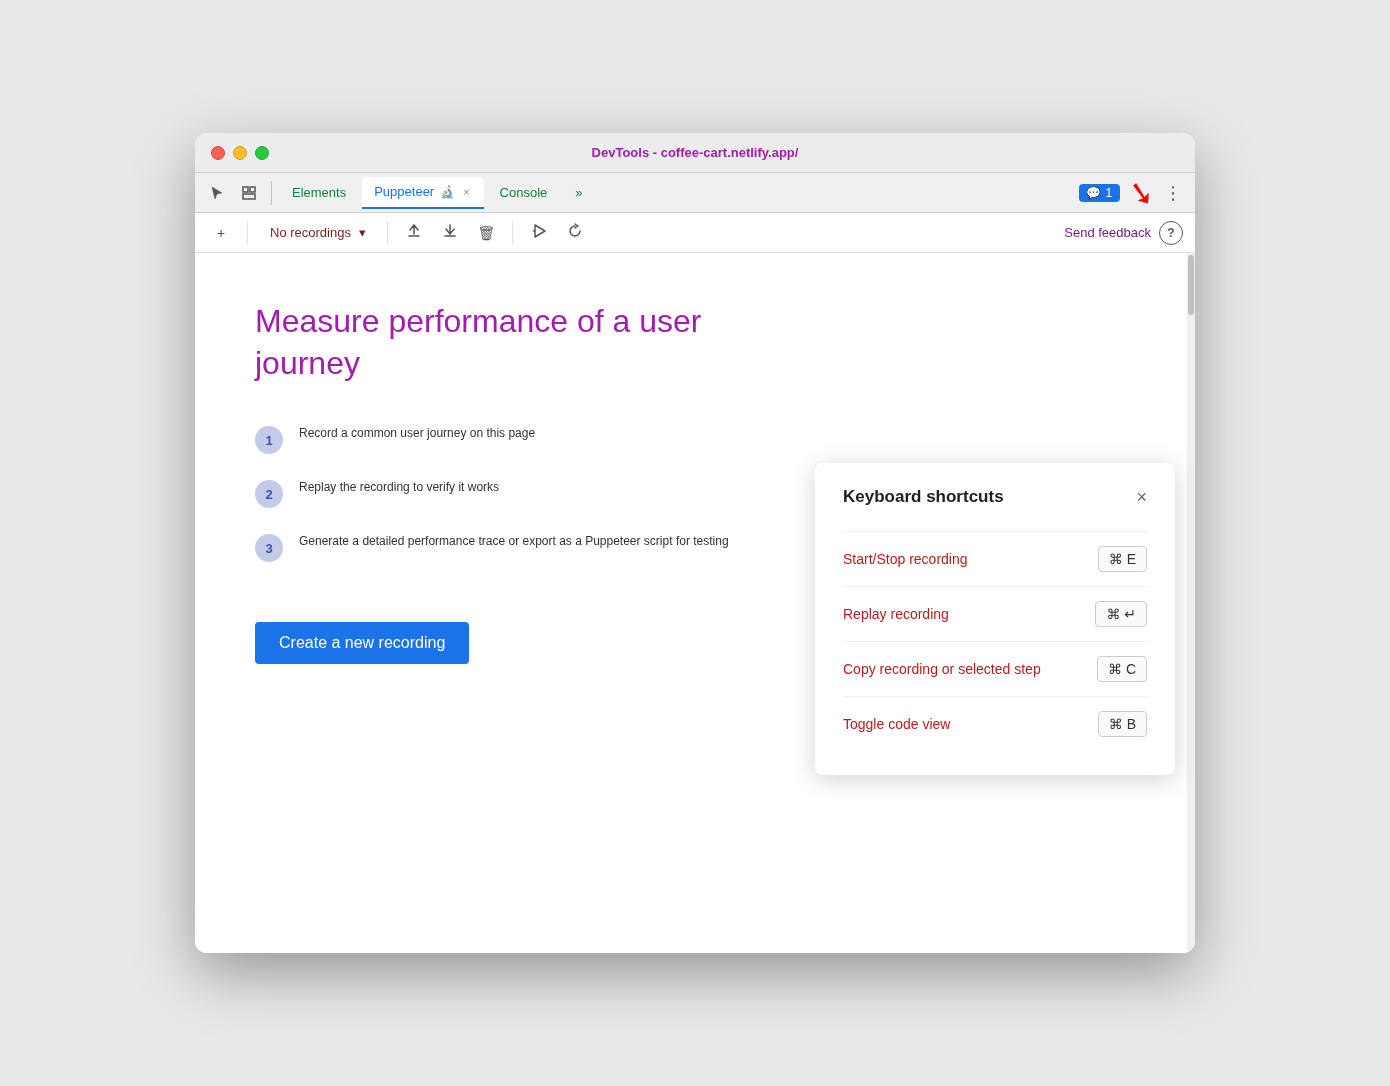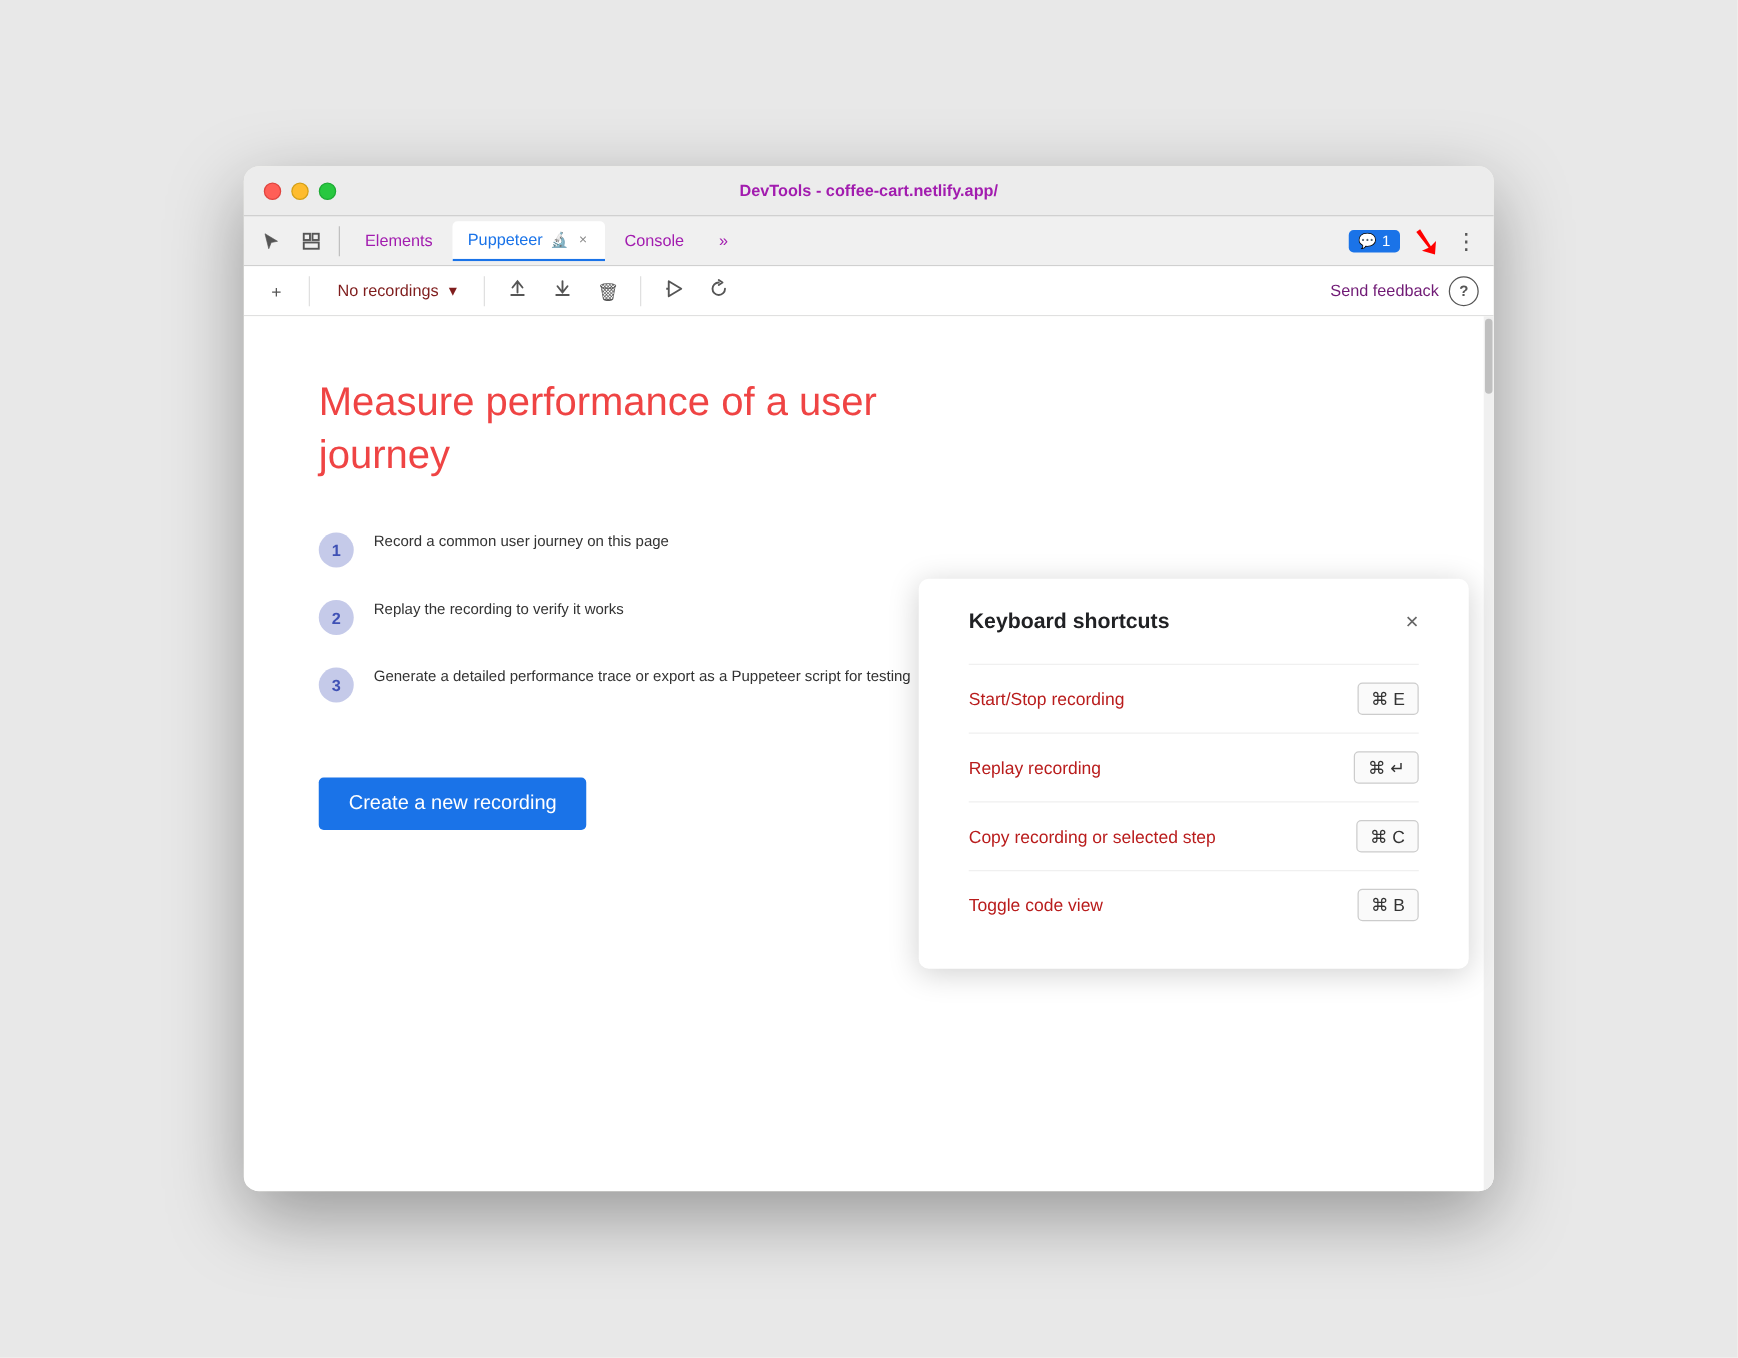--- a/index.html
+++ b/index.html
@@ -90,7 +90,7 @@
       background: none;
       cursor: pointer;
       font-size: 13px;
-      color: #a21caf;
+      color: #15803d;
       border-radius: 4px;
       height: 32px;
     }

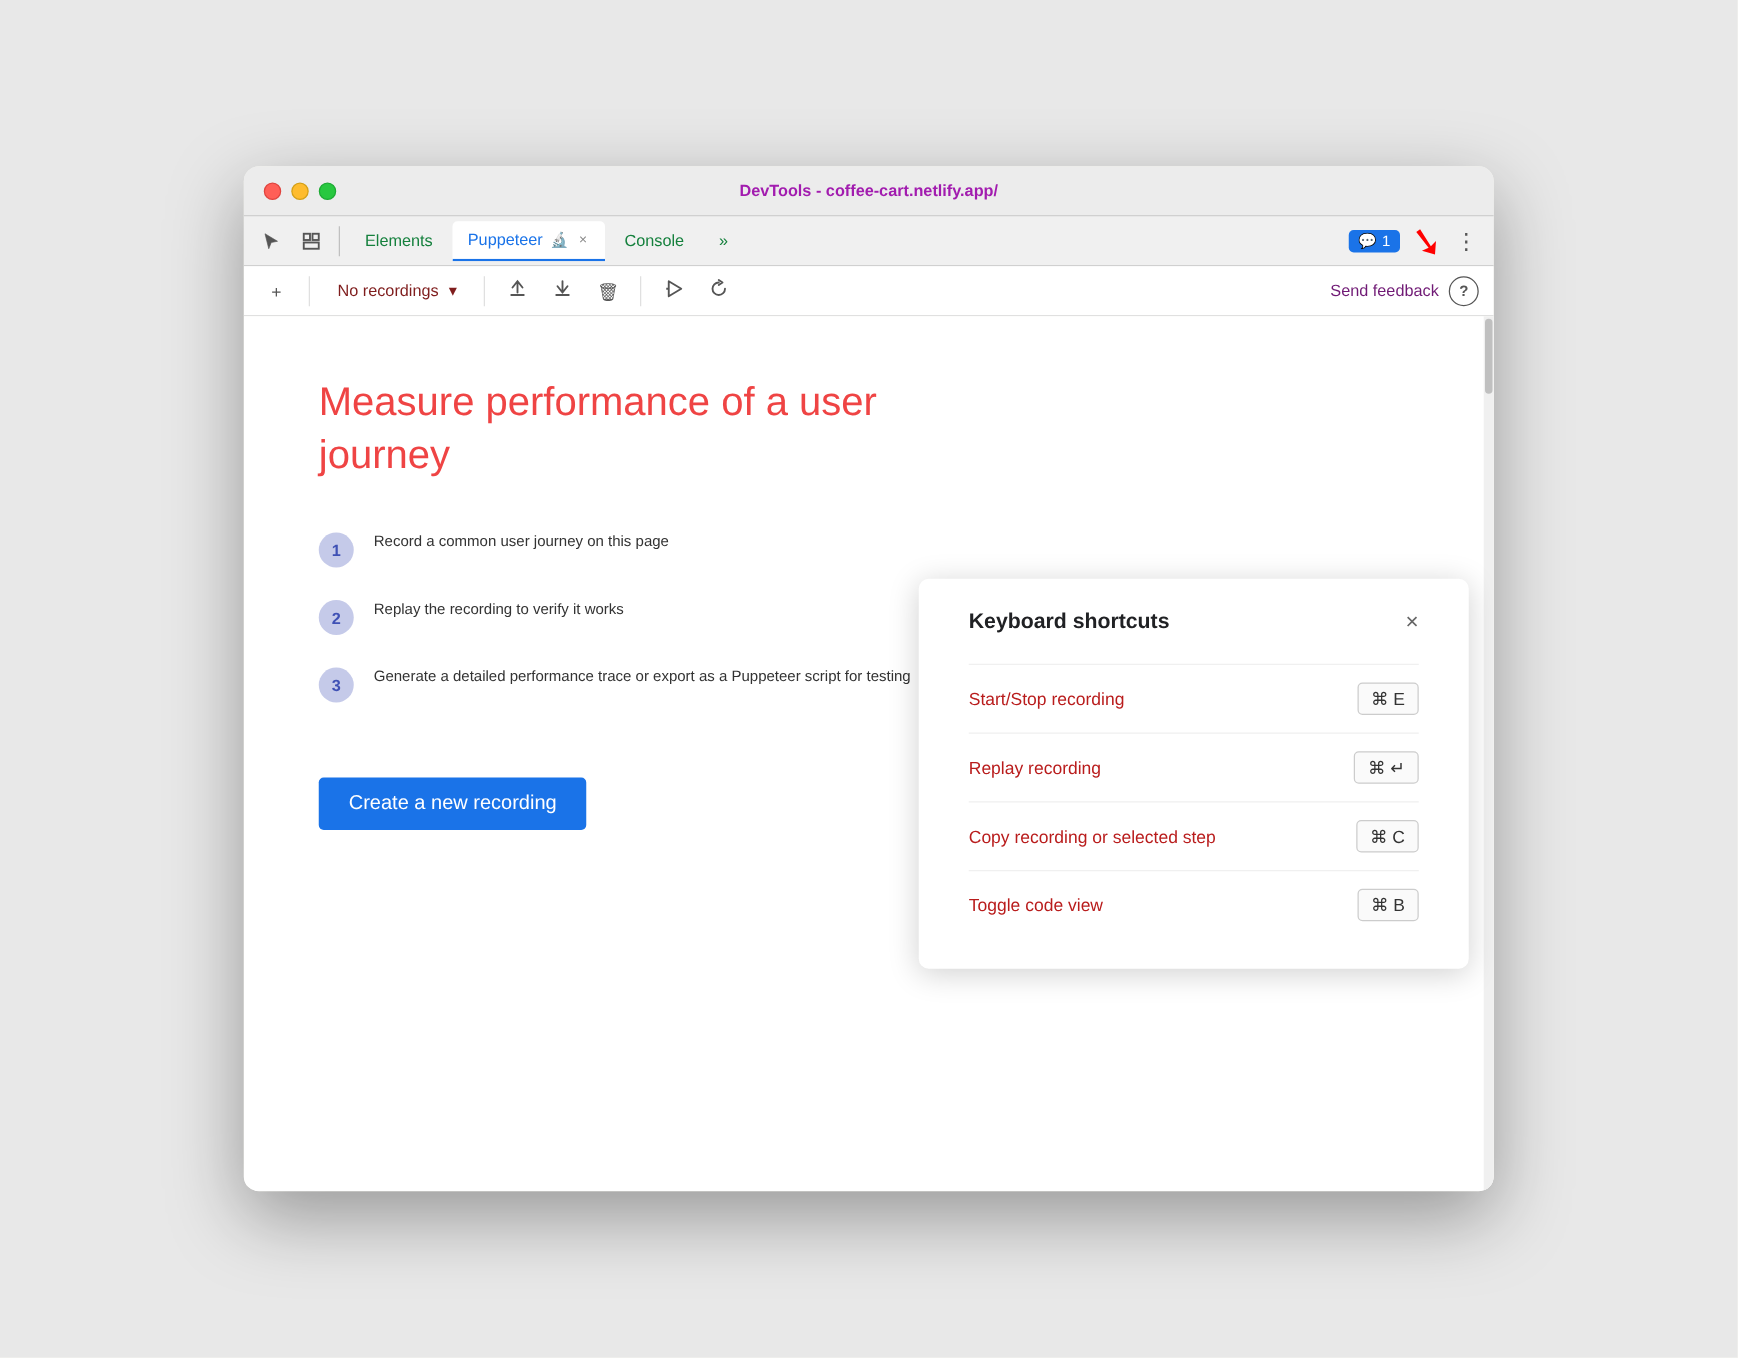--- a/index.html
+++ b/index.html
@@ -209,7 +209,7 @@
     .main-heading {
       font-size: 32px;
       font-weight: 500;
-      color: #ef4444;
+      color: #a21caf;
       line-height: 1.3;
       max-width: 480px;
       margin-bottom: 40px;

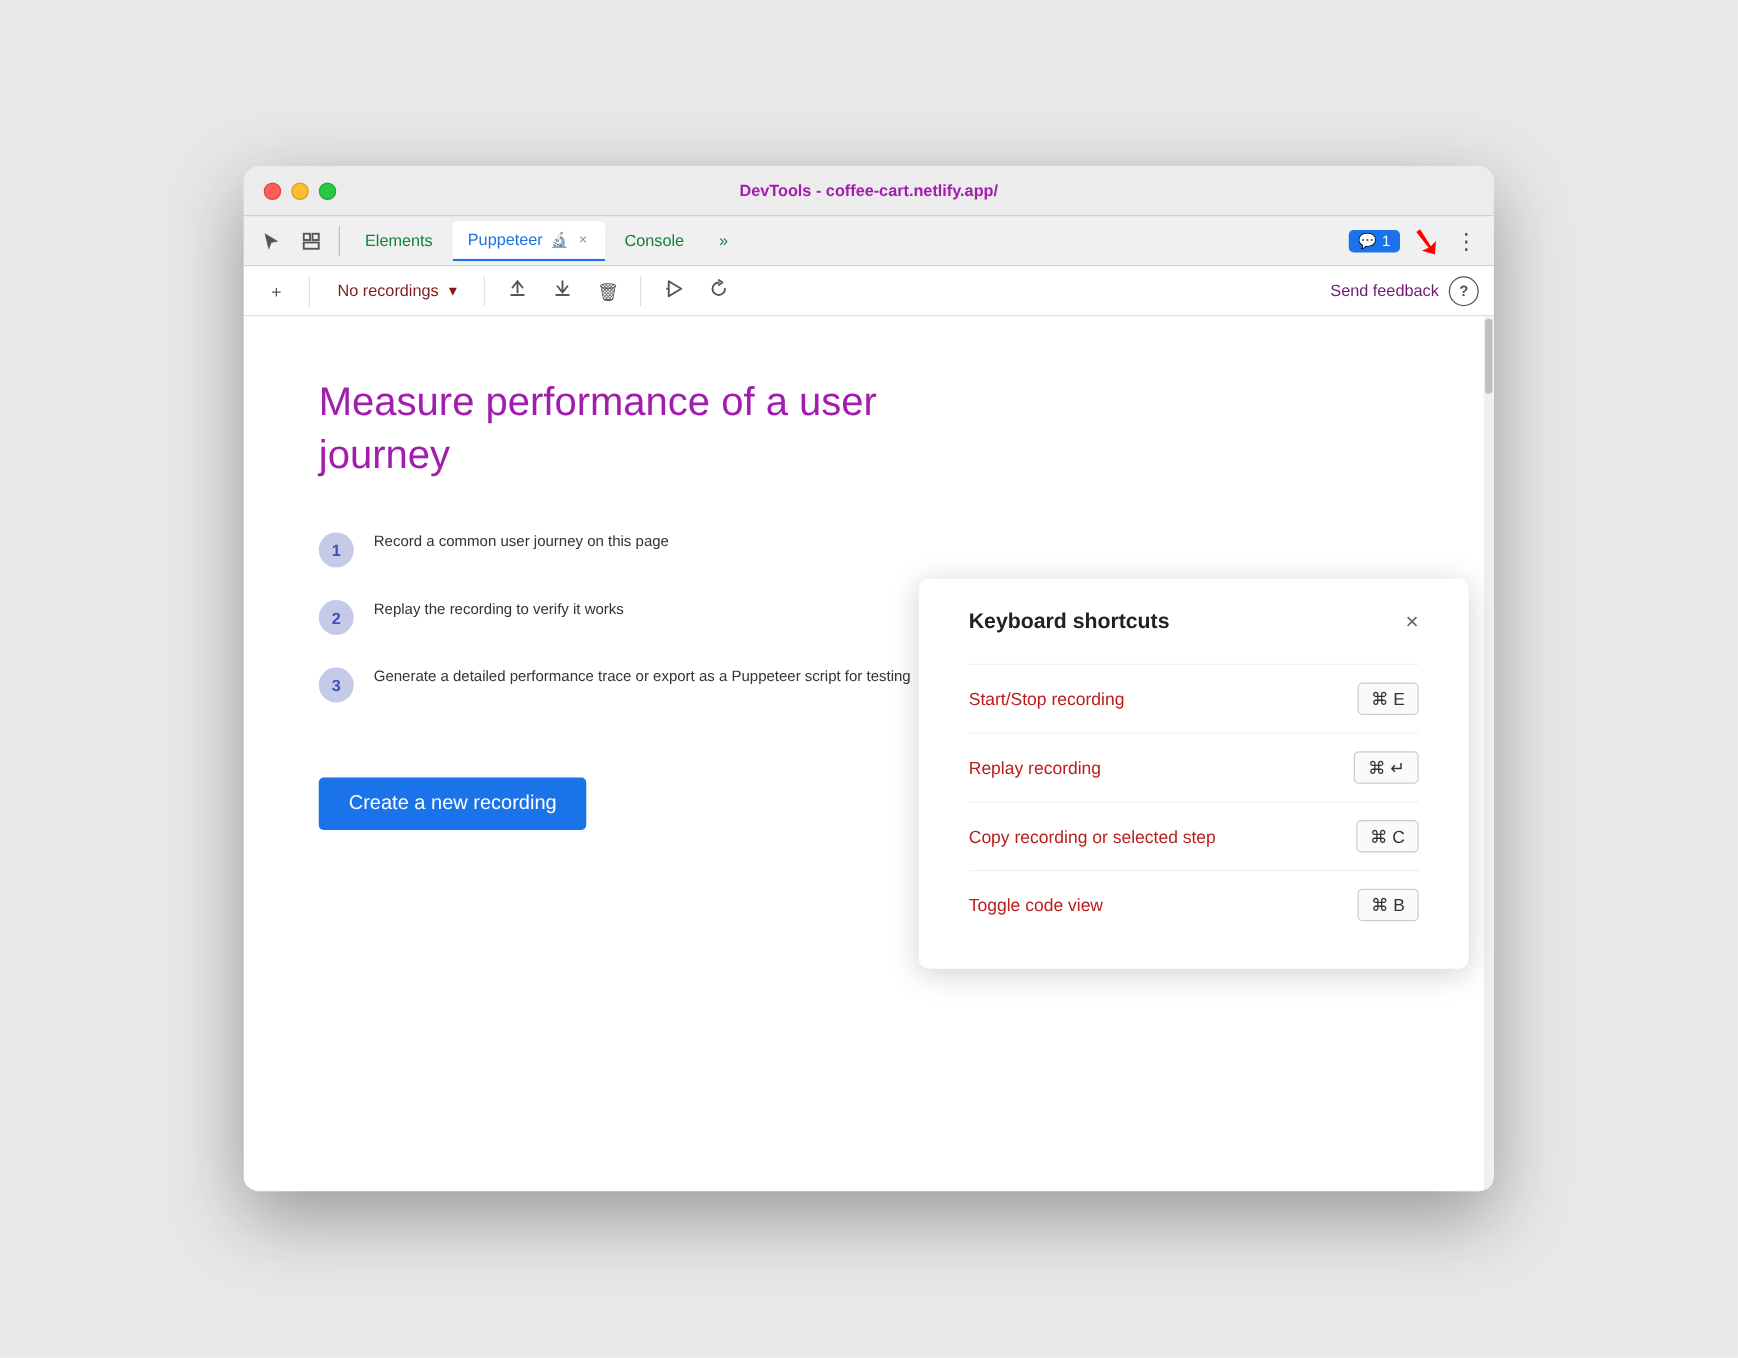--- a/index.html
+++ b/index.html
@@ -288,11 +288,11 @@
       position: absolute;
       top: 210px;
       right: 20px;
-      width: 440px;
+      width: 360px;
       background: white;
       border-radius: 8px;
       box-shadow: 0 4px 24px rgba(0,0,0,0.18);
-      padding: 24px 40px;
+      padding: 24px 28px;
       z-index: 100;
     }
 

